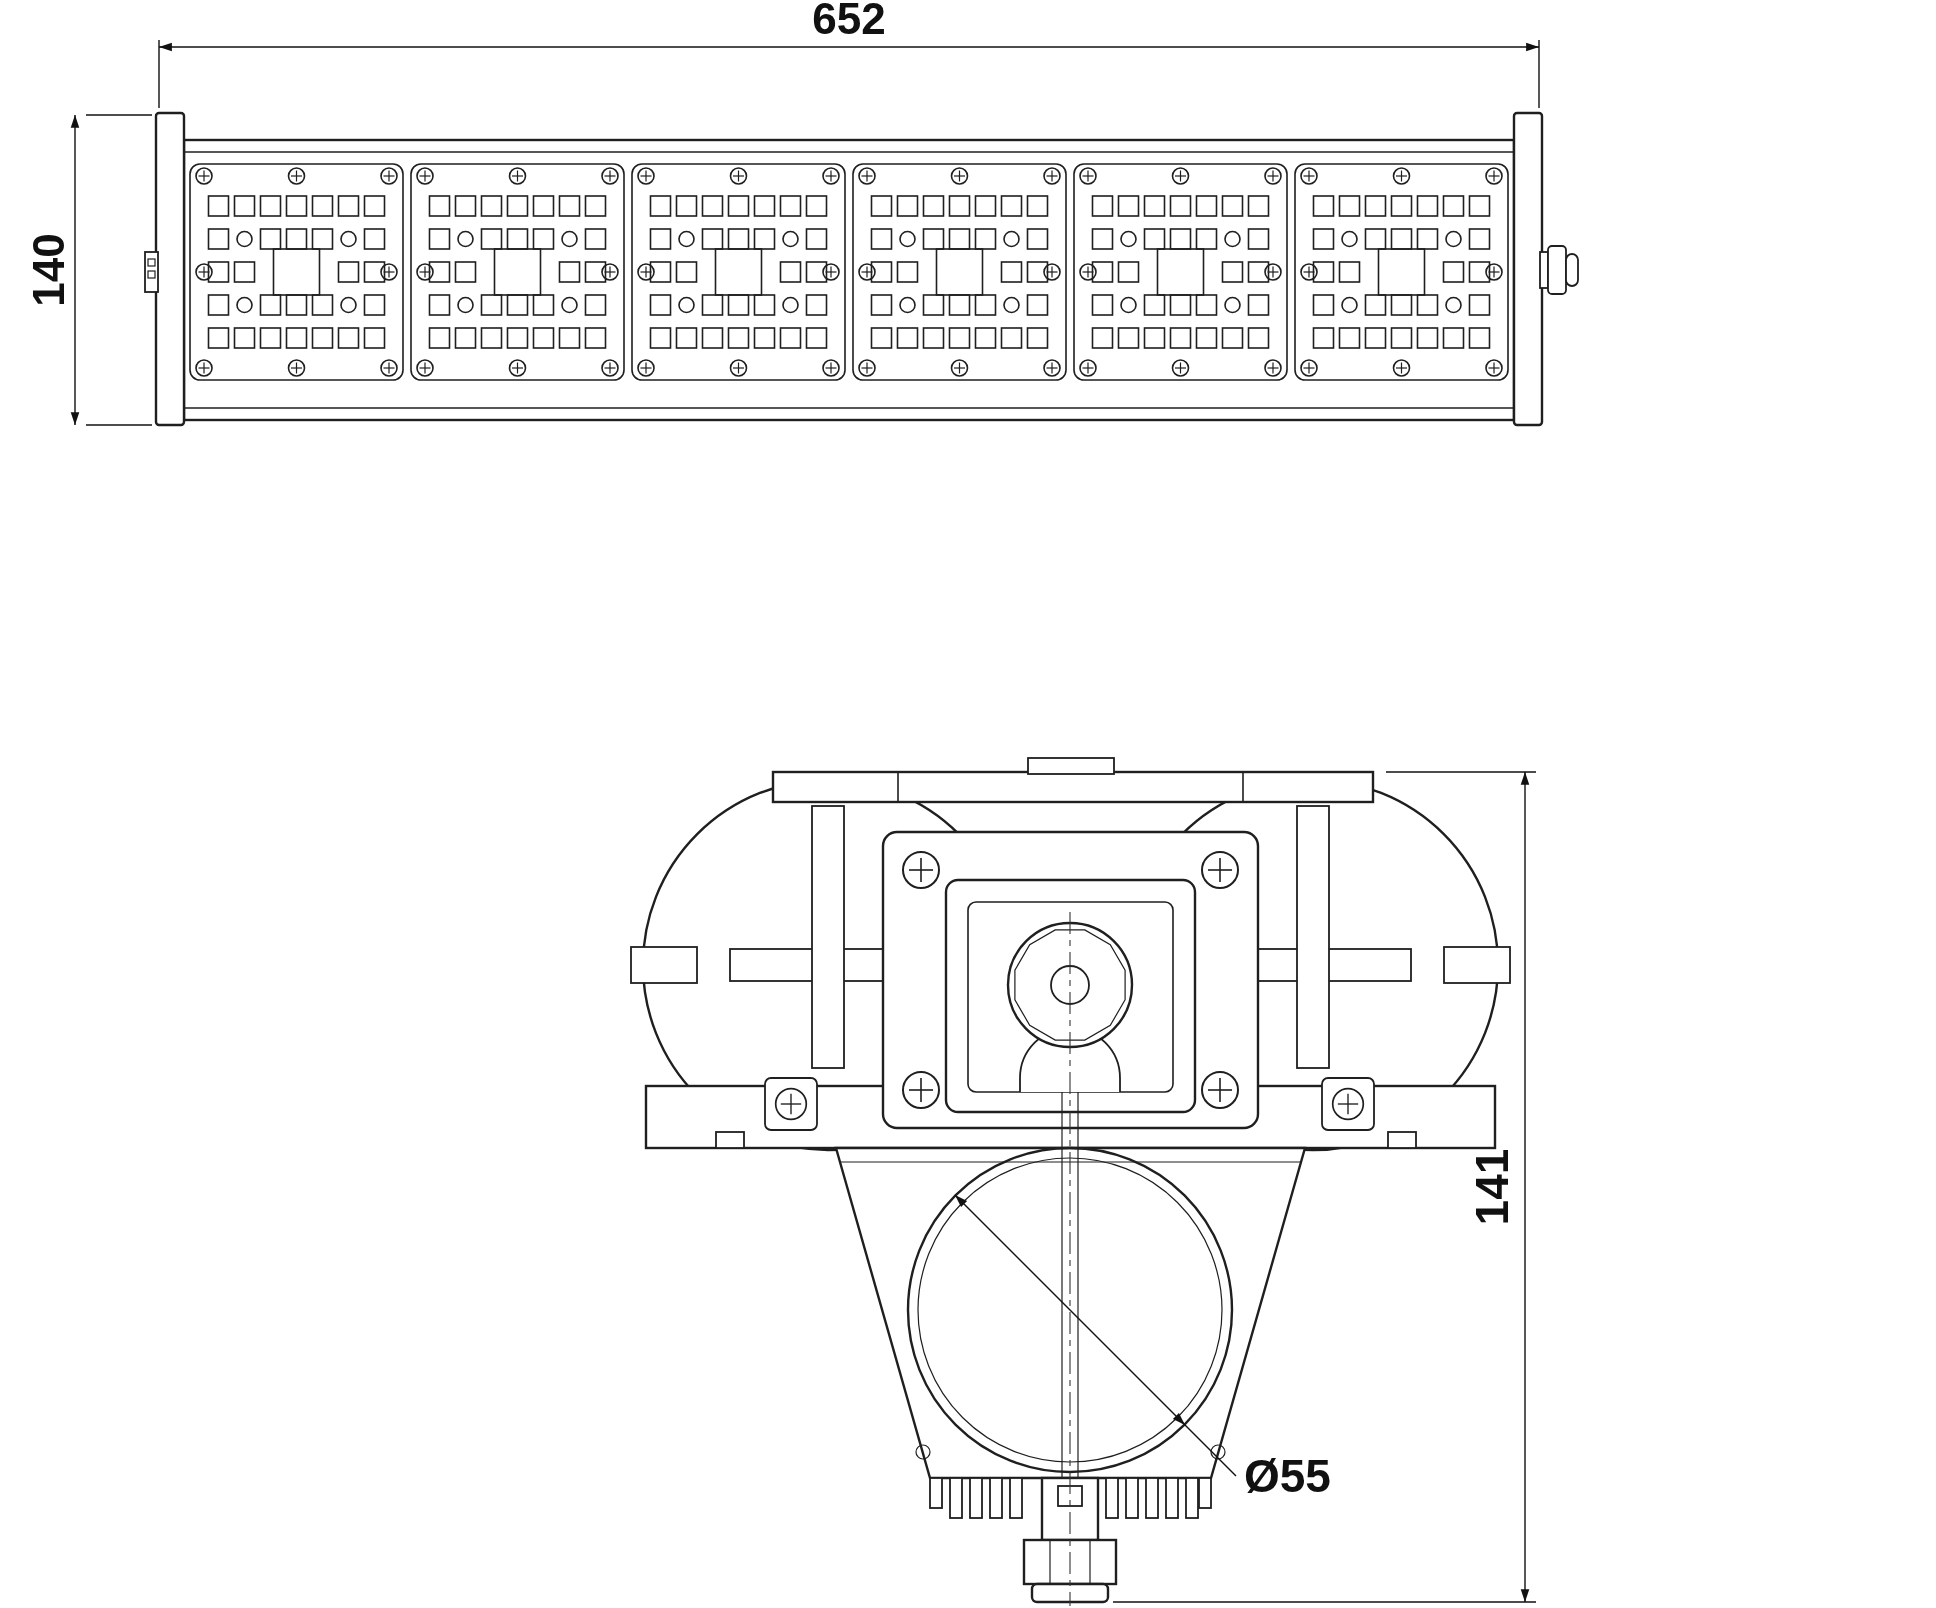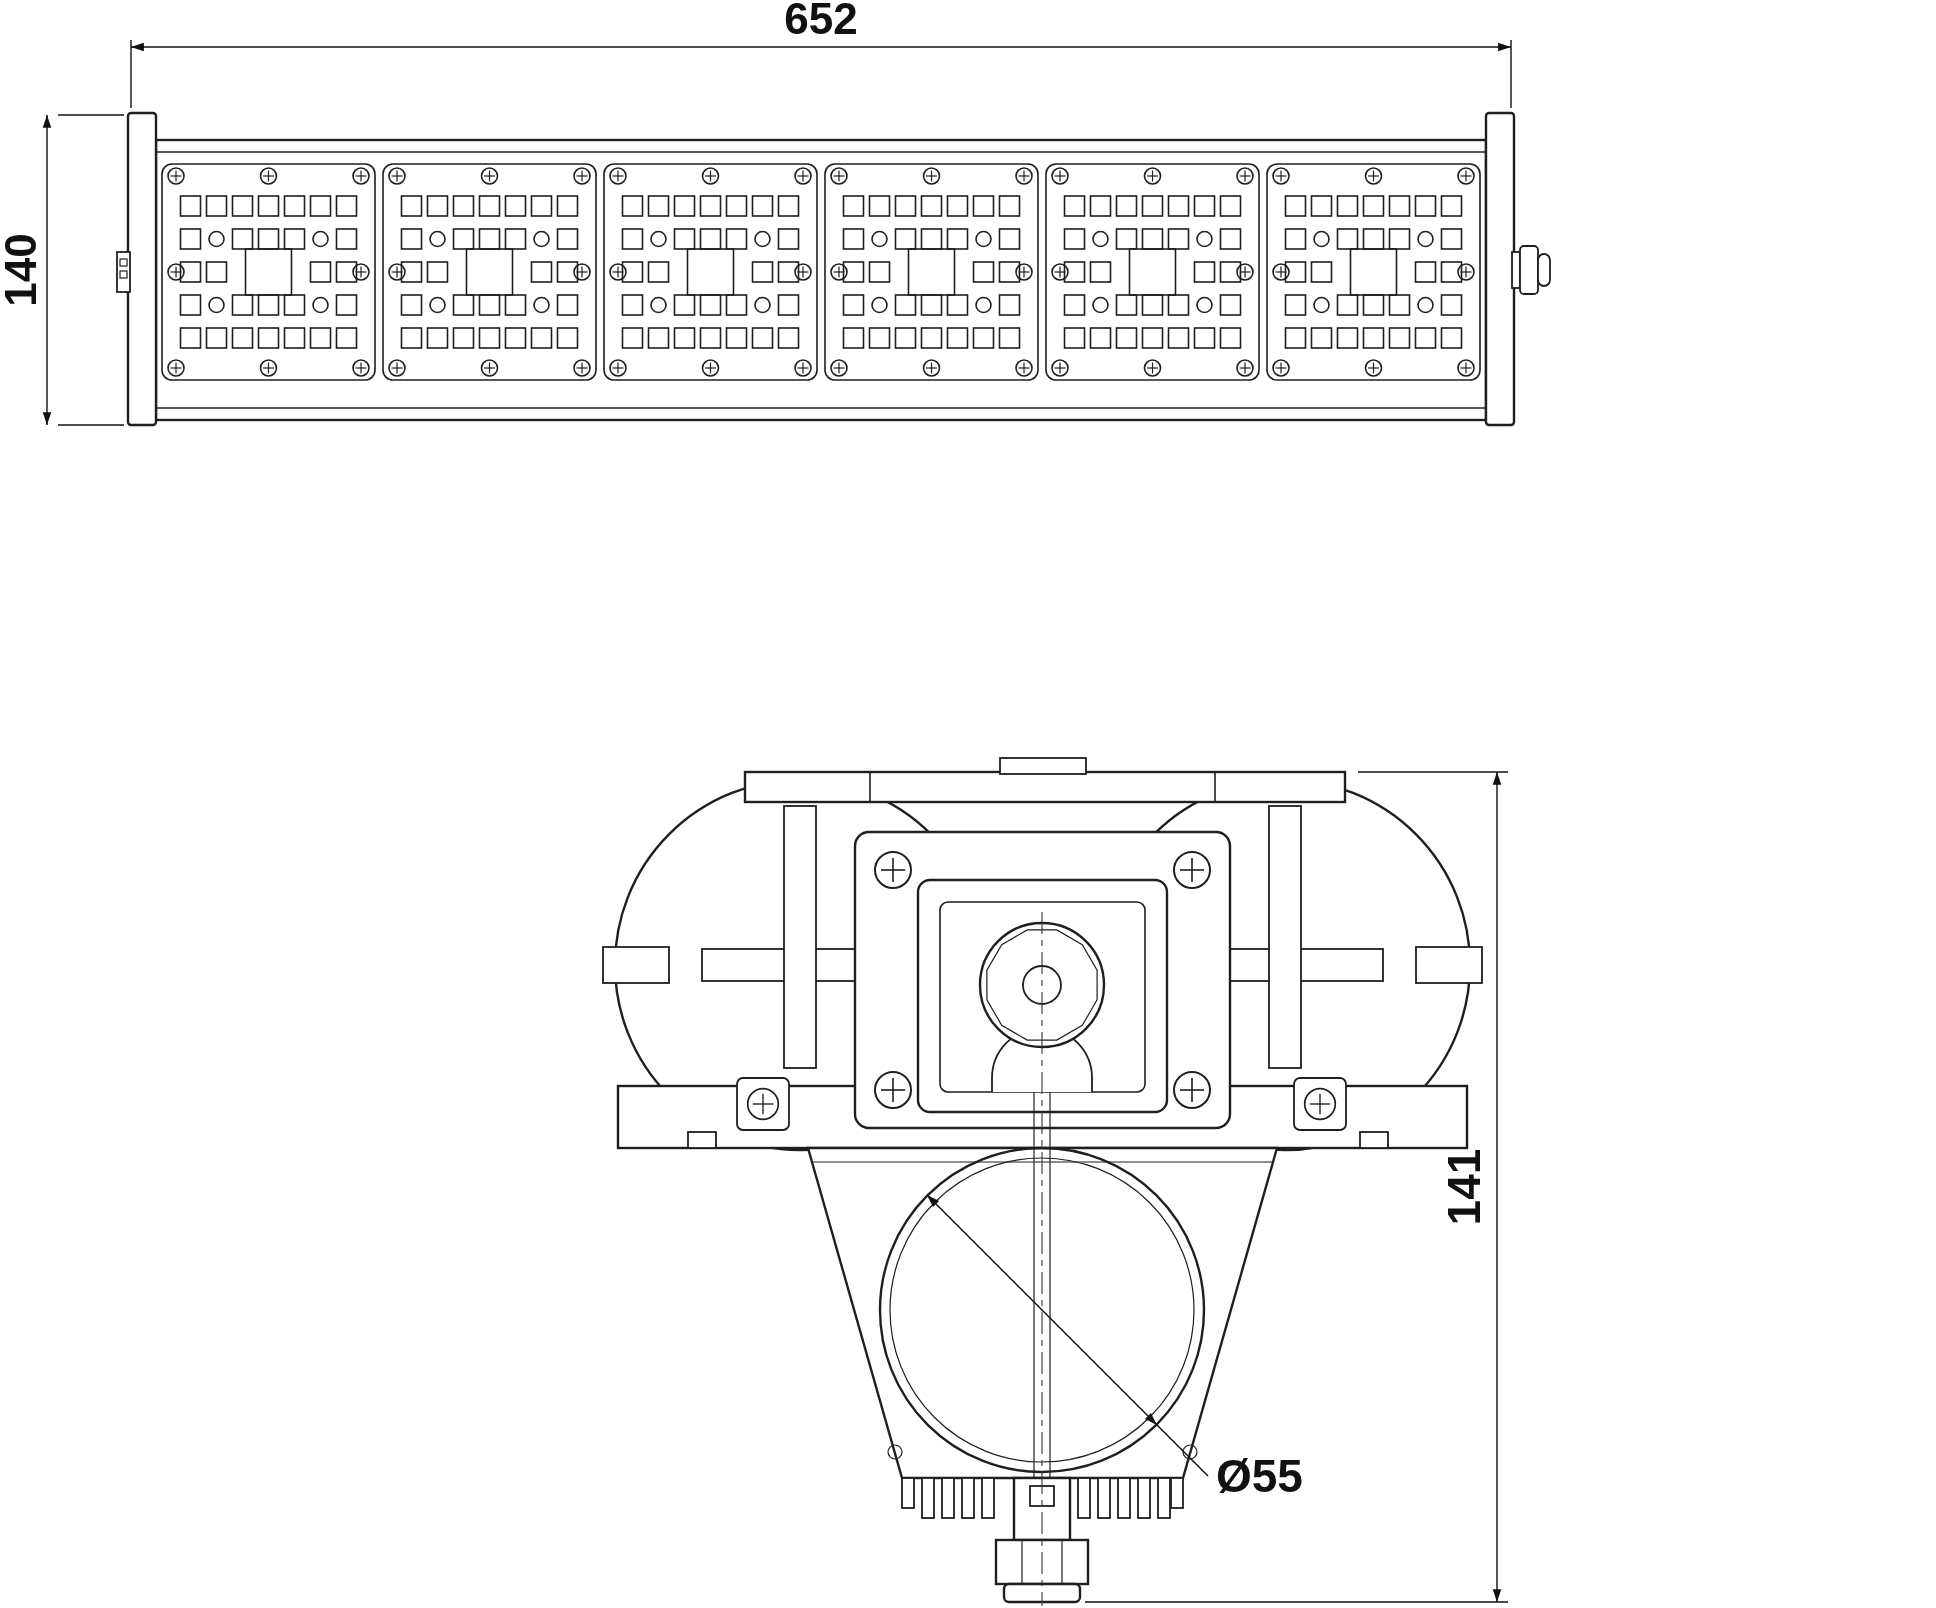--- a/index.html
+++ b/index.html
@@ -9,7 +9,7 @@
   }
   html,body{margin:0;padding:0;background:var(--bg);}
   .canvas{width:1534px;height:1608px;position:relative;background:var(--bg);
-          font-family:"Liberation Sans",sans-serif;}
+          font-family:"Liberation Sans",sans-serif;margin-left:28px;}
   svg{display:block;}
   
   .o  {fill:none;stroke:var(--line);stroke-width:2.4;}

